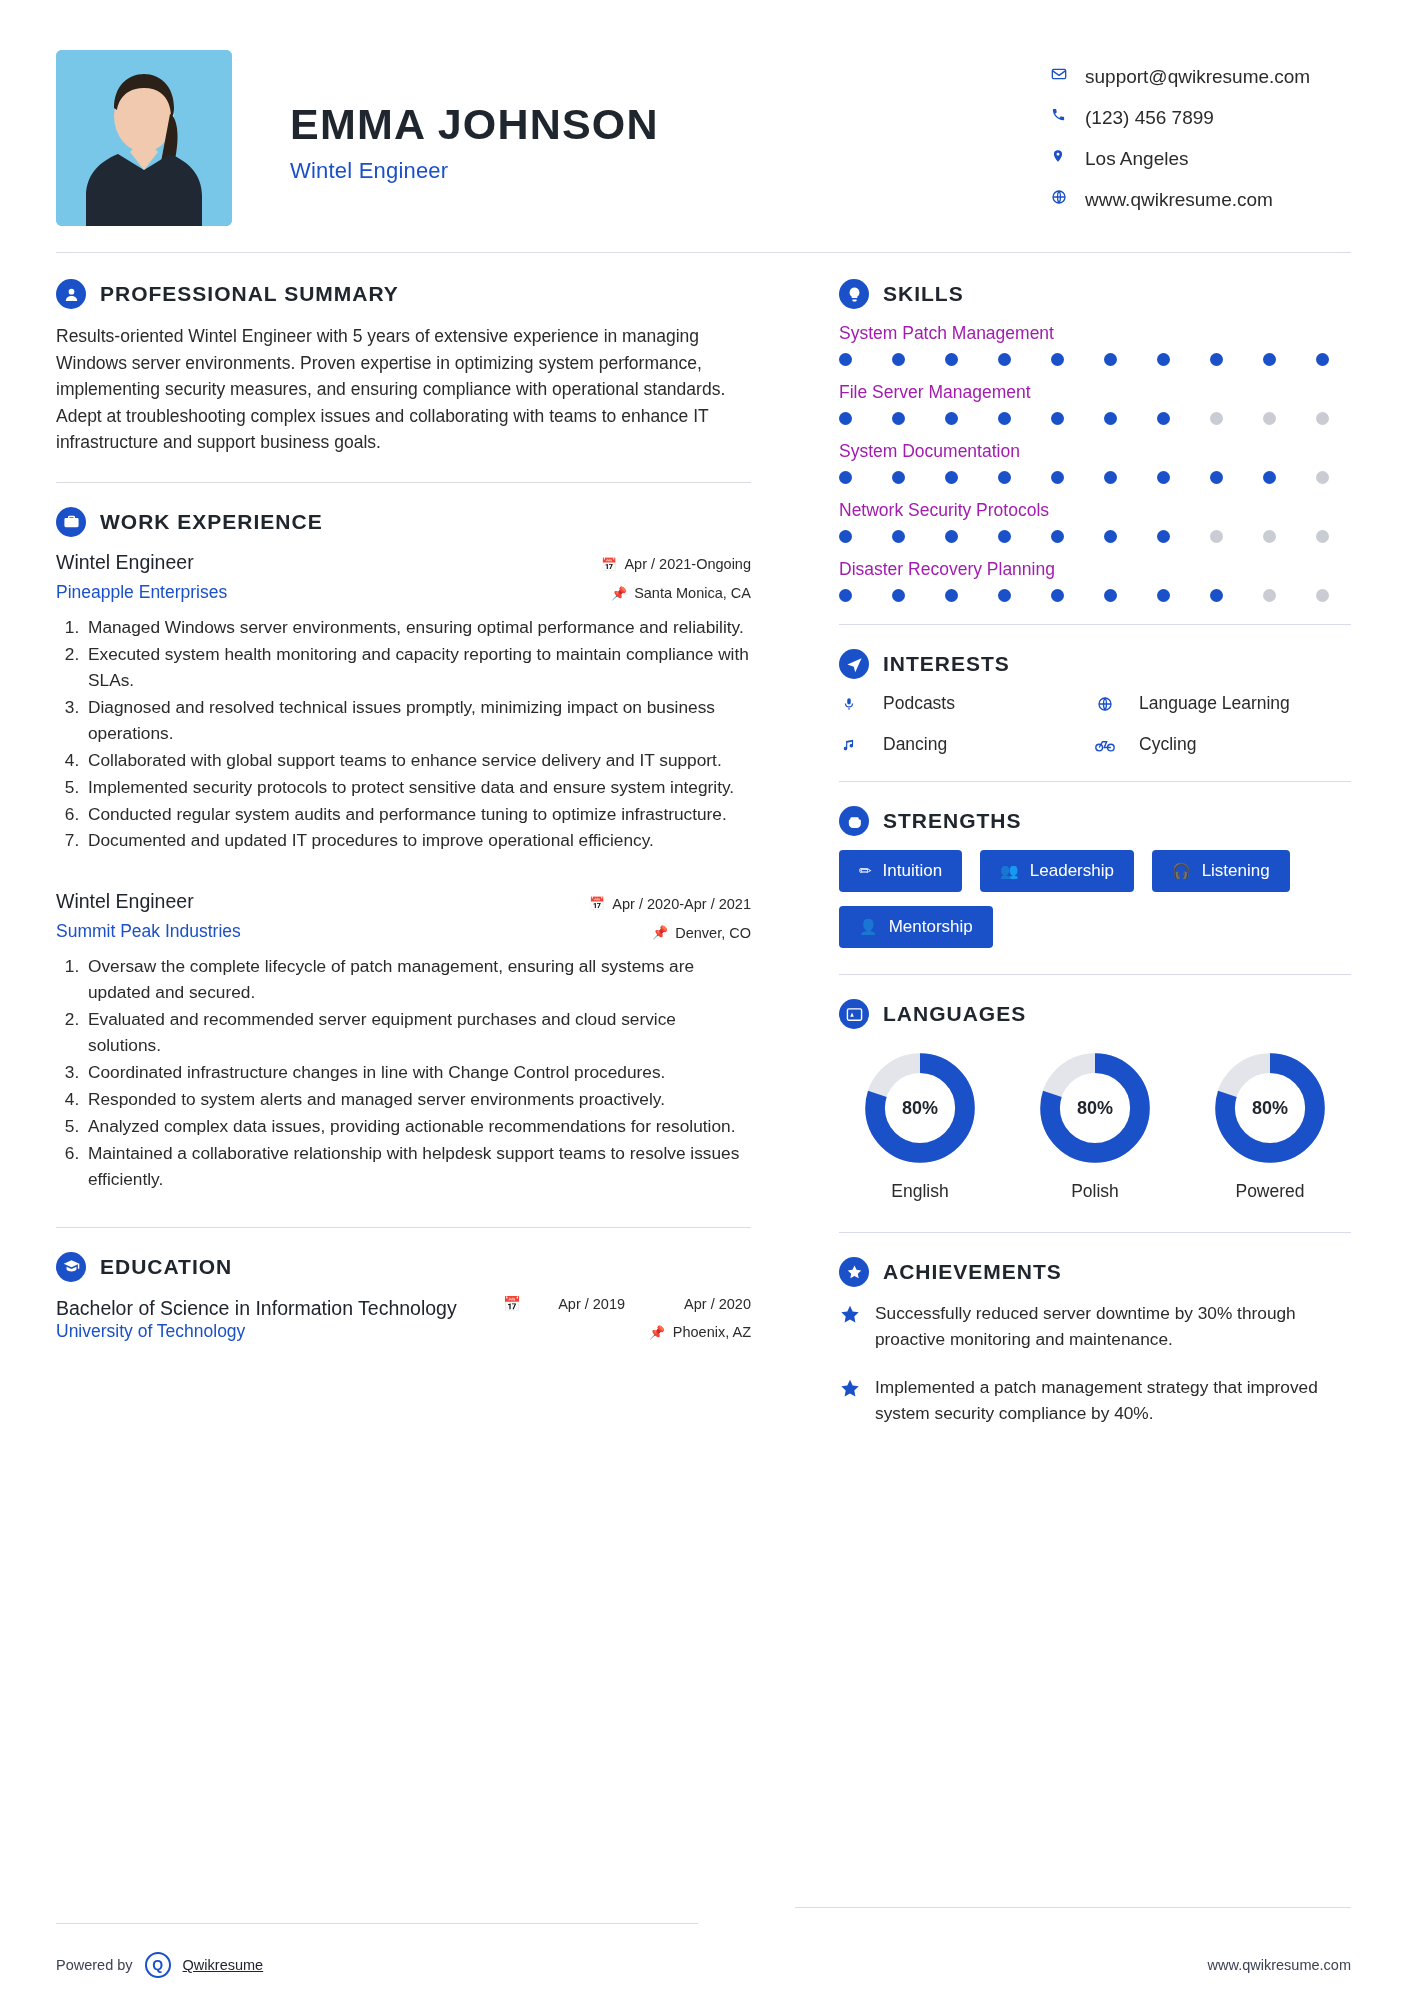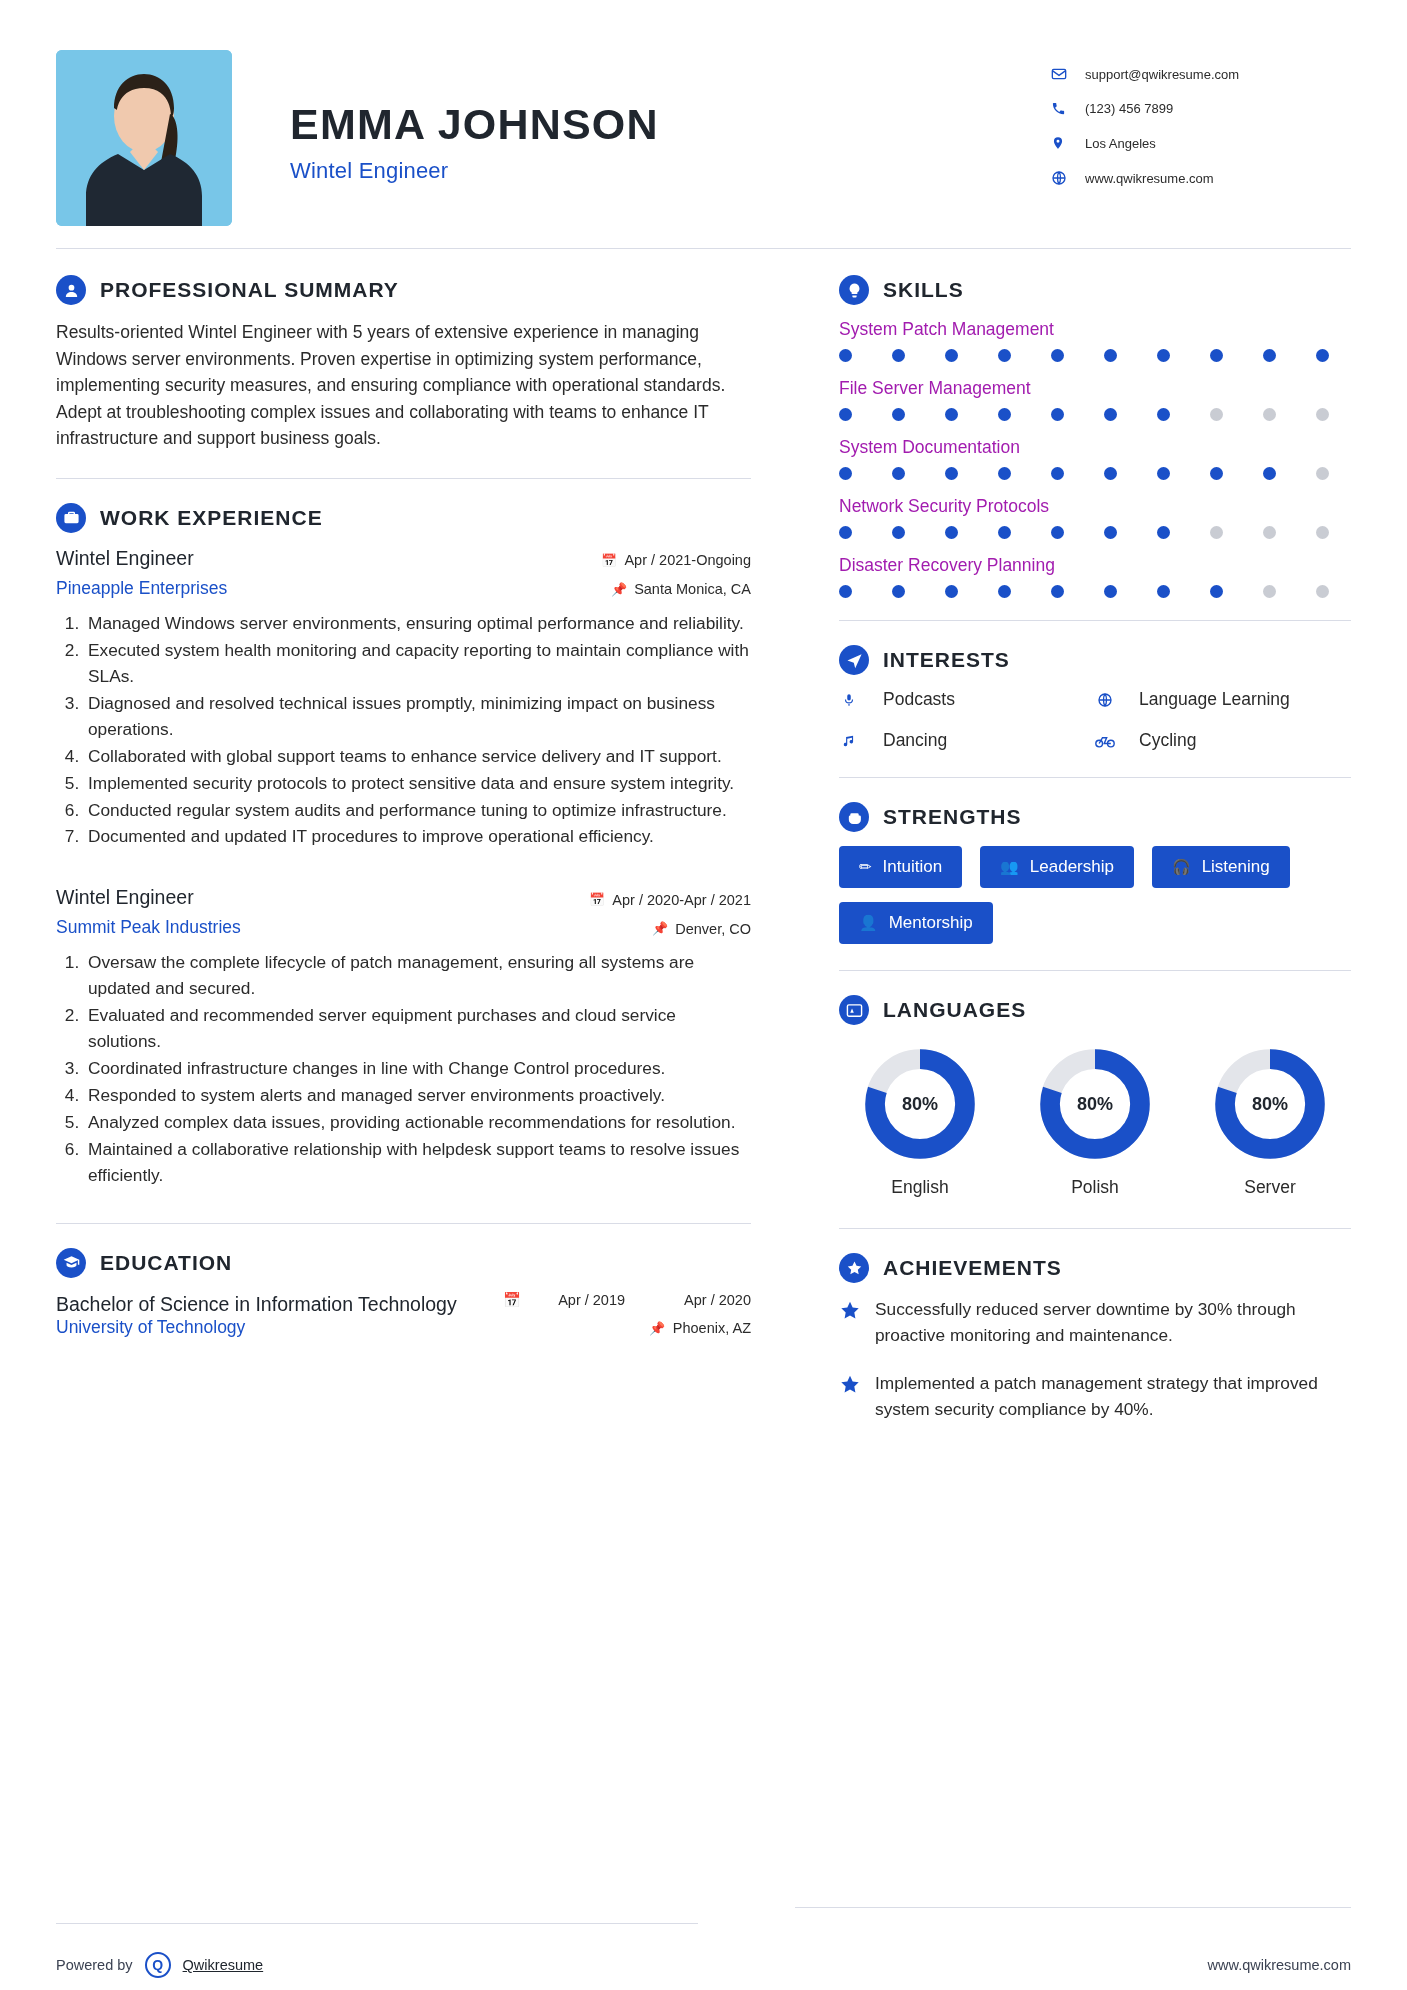--- a/index.html
+++ b/index.html
@@ -58,9 +58,9 @@
   }
   .contact-row {
     display: flex;
-    align-items: flex-end;
+    align-items: flex-start;
     margin-bottom: 19px;
-    font-size: 13px;
+    font-size: 19px;
     color: #2b2b2b;
   }
   .contact-row .ci {

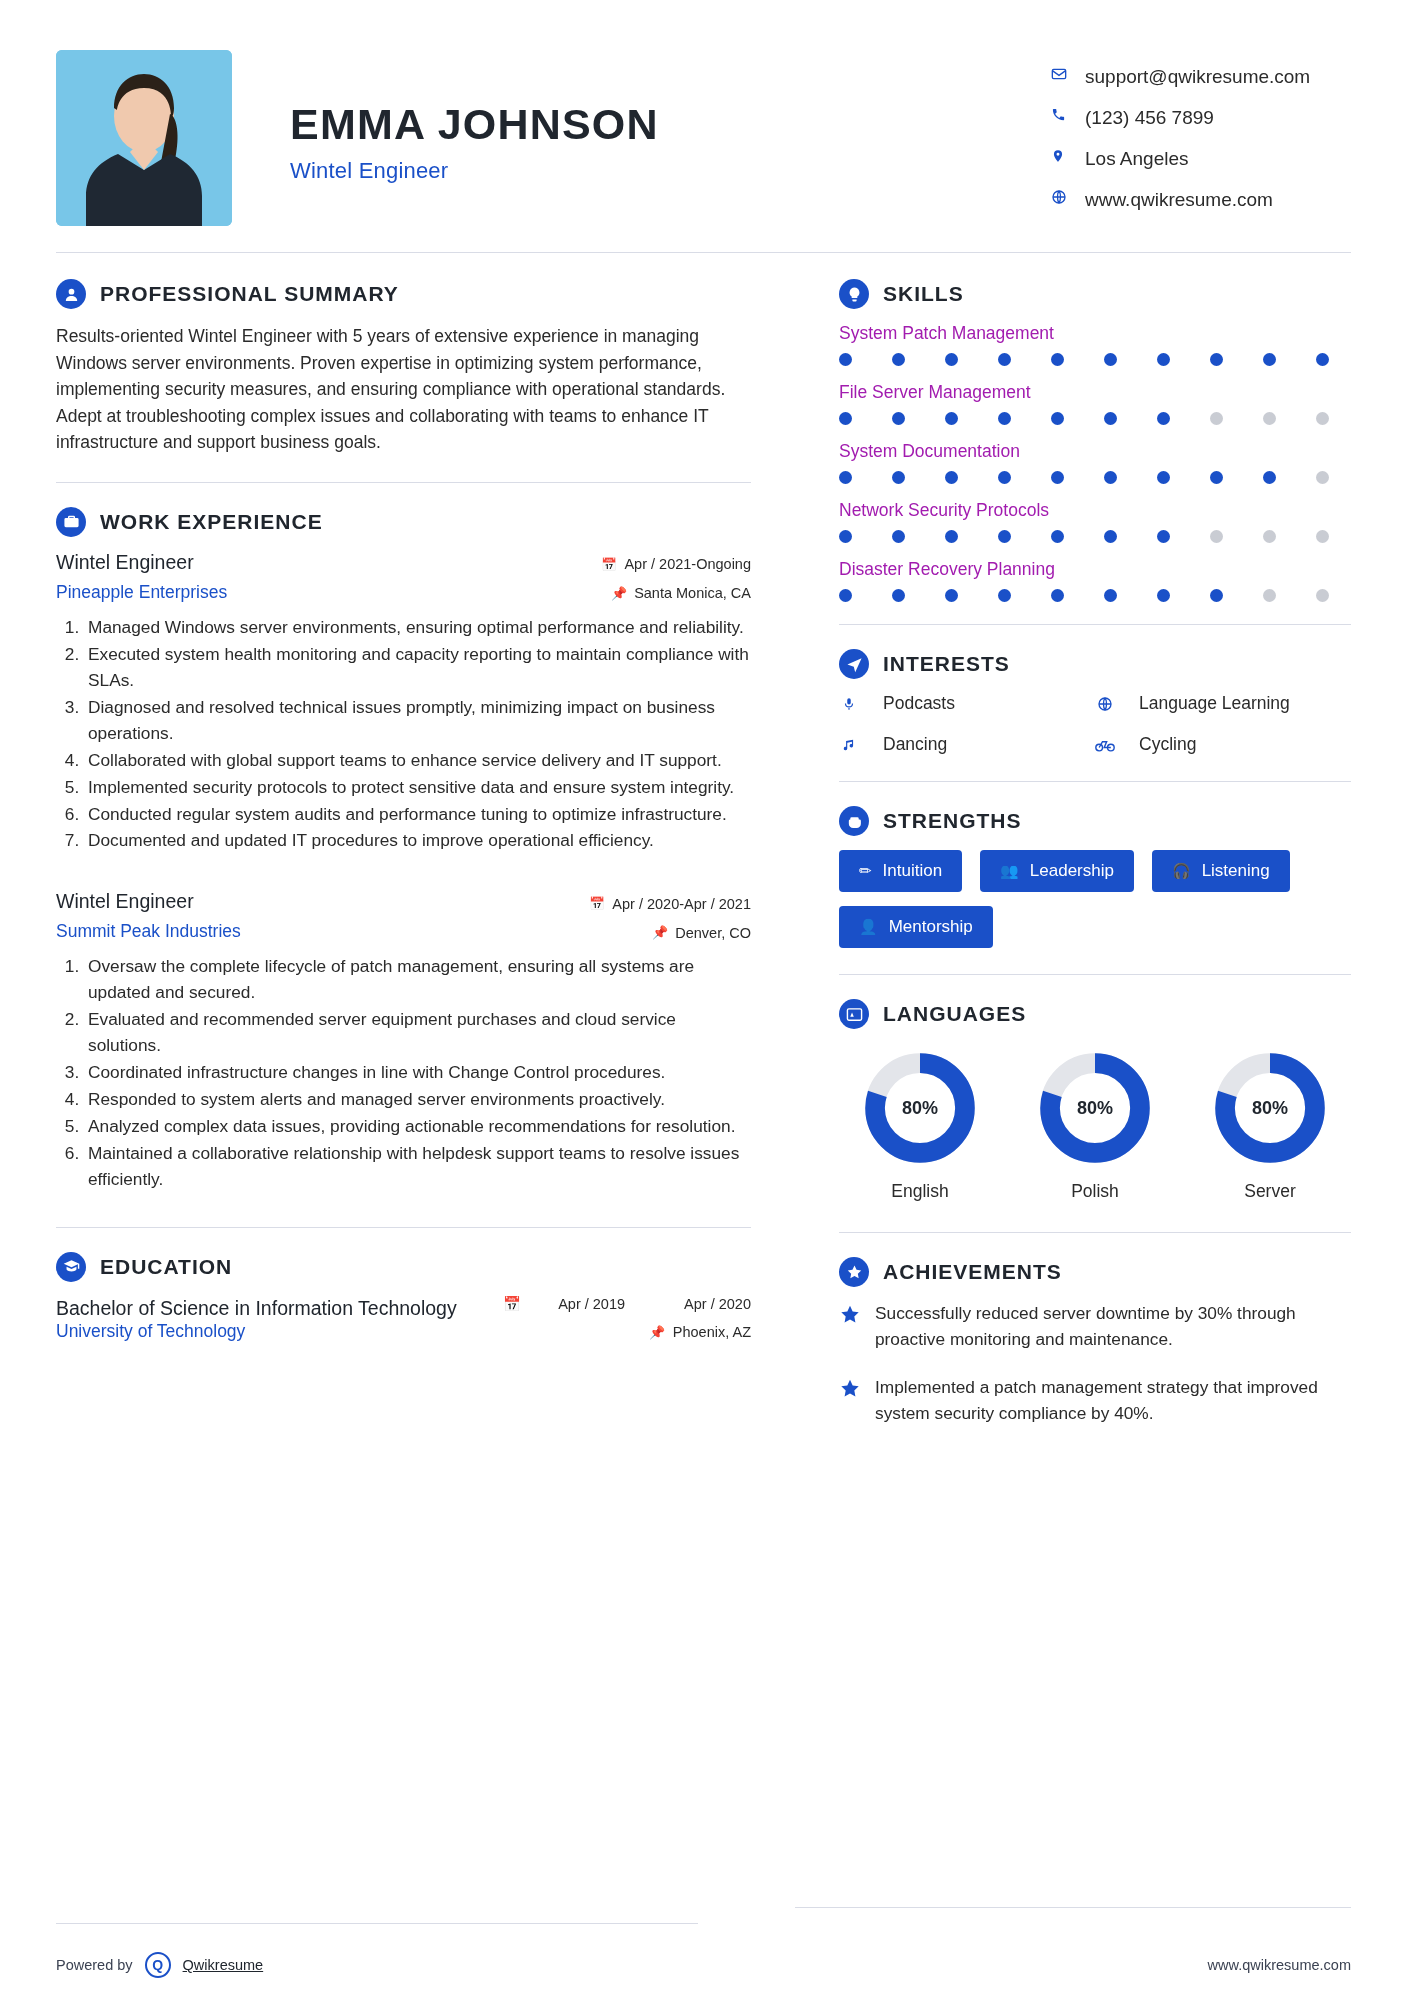--- a/index.html
+++ b/index.html
@@ -610,7 +610,7 @@
                 </svg>
               <div class="pct">80%</div>
             </div>
-            <div class="lang-name">Server</div>
+            <div class="lang-name">Powered</div>
           </div>
         </div>
       </div>

